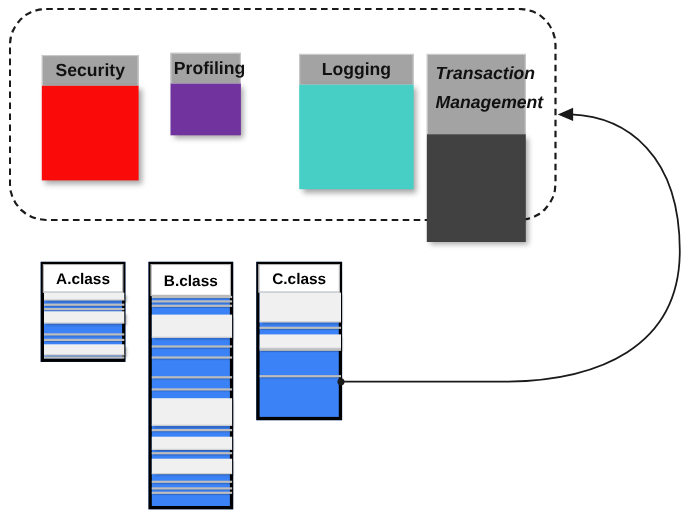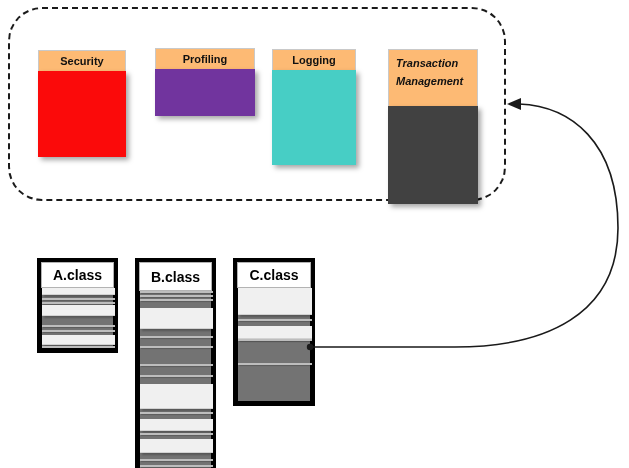--- a/index.html
+++ b/index.html
@@ -13,8 +13,8 @@
     font-size:21px;font-weight:bold;color:#000;letter-spacing:.5px;}
 
   .aspect-block{position:absolute;}
-  .block-label{background:#fdba74;border:1px solid #c9c9c9;border-bottom:none;
-    font-size:11px;font-weight:bold;color:#111;text-align:center;
+  .block-label{background:#a3a3a3;border:1px solid #c9c9c9;border-bottom:none;
+    font-size:16px;font-weight:bold;color:#111;text-align:center;
     padding:3px 2px 2px 2px;line-height:1.35;}
   .block-color{width:100%;box-shadow:3px 3px 5px rgba(0,0,0,.35);}
 

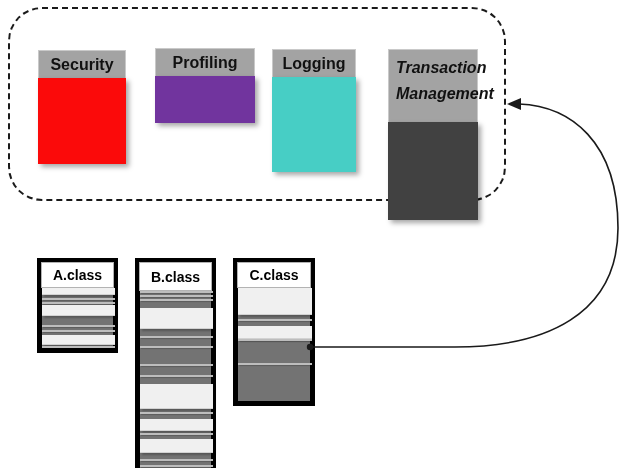--- a/index.html
+++ b/index.html
@@ -20,7 +20,7 @@
 
   .aspect-block.pos-security{left:28px;top:41px;width:88px;}
   .pos-security .block-color{height:86px;}
-  .aspect-block.pos-profiling{left:145px;top:39px;width:100px;}
+  .aspect-block.pos-profiling{left:145px;top:39px;width:64px;}
   .pos-profiling .block-color{height:47px;}
   .aspect-block.pos-logging{left:262px;top:40px;width:84px;}
   .pos-logging .block-color{height:95px;}

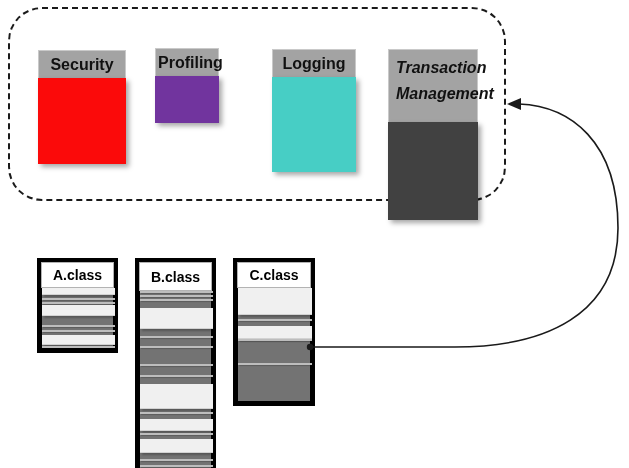--- a/index.html
+++ b/index.html
@@ -22,7 +22,7 @@
   .pos-security .block-color{height:86px;}
   .aspect-block.pos-profiling{left:145px;top:39px;width:64px;}
   .pos-profiling .block-color{height:47px;}
-  .aspect-block.pos-logging{left:262px;top:40px;width:84px;}
+  .aspect-block.pos-logging{left:262px;top:40px;width:104px;}
   .pos-logging .block-color{height:95px;}
   .aspect-block.pos-transaction{left:378px;top:40px;width:90px;}
   .pos-transaction .block-label{text-align:left;padding-left:7px;padding-top:5px;padding-bottom:16px;line-height:1.6;font-style:italic;}

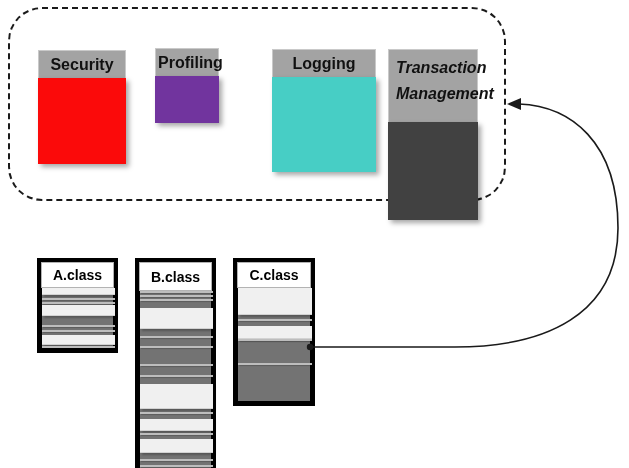--- a/index.html
+++ b/index.html
@@ -29,7 +29,7 @@
   .pos-transaction .block-color{height:98px;}
 
   
-  .class-col{position:absolute;background:#737373;border:5px solid #000000;margin-top:20px;}
+  .class-col{position:absolute;background:#3b82f6;border:3px solid #000000;}
   .class-header{background:#fff;border:1px solid #b3b3b3;margin:-1px -1px 0 -1px;
     font-size:14px;font-weight:bold;color:#000;text-align:center;
     display:flex;align-items:center;justify-content:center;}

